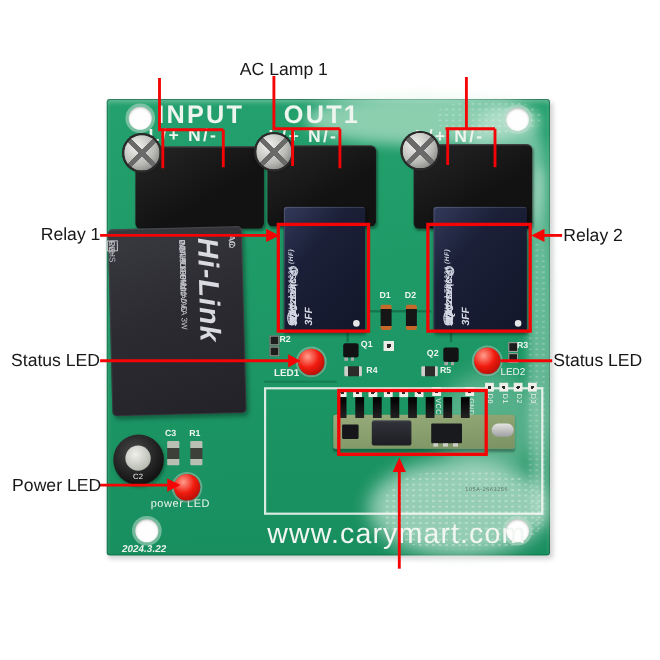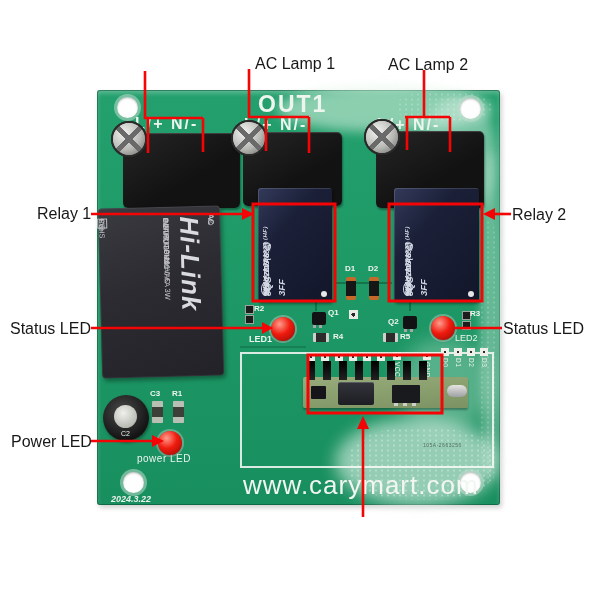--- a/index.html
+++ b/index.html
@@ -141,7 +141,7 @@
   .date{left:14px;top:404px;font-size:9px;font-weight:700;font-style:italic;color:#e9f1ea;z-index:3;}
   
   .ann{position:absolute;font-size:16px;color:#181818;white-space:nowrap;z-index:60;}
-  .a-ps{left:77px;top:54px;} .a-l1{left:218px;top:55px;margin-left:37px;} .a-l2{left:388px;top:56px;}
+  .a-ps{left:77px;top:54px;} .a-l1{left:218px;top:55px;} .a-l2{left:388px;top:56px;}
   .a-r1{left:37px;top:205px;} .a-sl{left:10px;top:320px;} .a-pl{left:11px;top:433px;}
   .a-r2{left:512px;top:206px;} .a-sr{left:503px;top:320px;} .a-rf{left:307px;top:517px;}
   #overlay{position:absolute;left:0;top:0;z-index:50;pointer-events:none;}

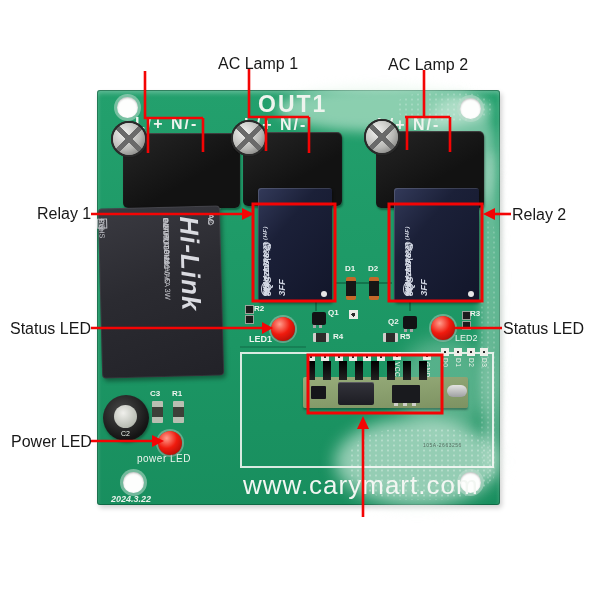--- a/index.html
+++ b/index.html
@@ -339,7 +339,6 @@
   </div>
 
   <div class="ann a-l1">AC Lamp 1</div>
-  <div class="ann a-l2">AC Lamp 2</div>
   <div class="ann a-r1">Relay 1</div>
   <div class="ann a-sl">Status LED</div>
   <div class="ann a-pl">Power LED</div>

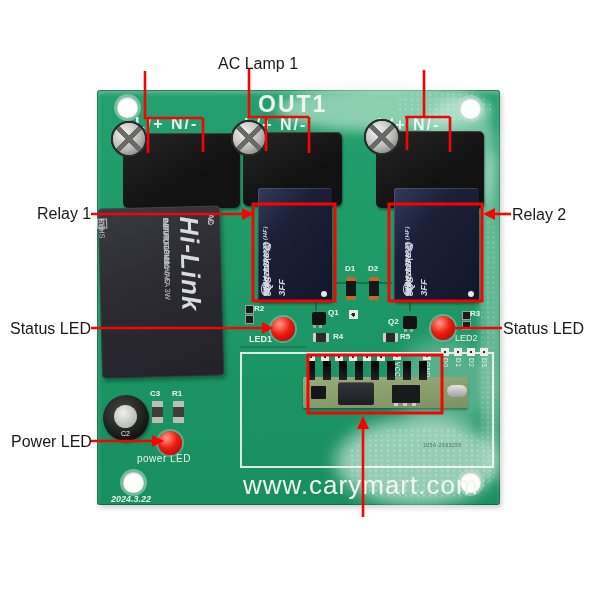--- a/index.html
+++ b/index.html
@@ -173,6 +173,7 @@
     <div class="hole h-bl"></div>
     <div class="hole h-br"></div>
 
+    <div class="silk sec-title in-t">INPUT</div>
     <div class="silk sec-term in-m">L/+ N/-</div>
     <div class="silk sec-title o1-t">OUT1</div>
     <div class="silk sec-term o1-m">L/+ N/-</div>

